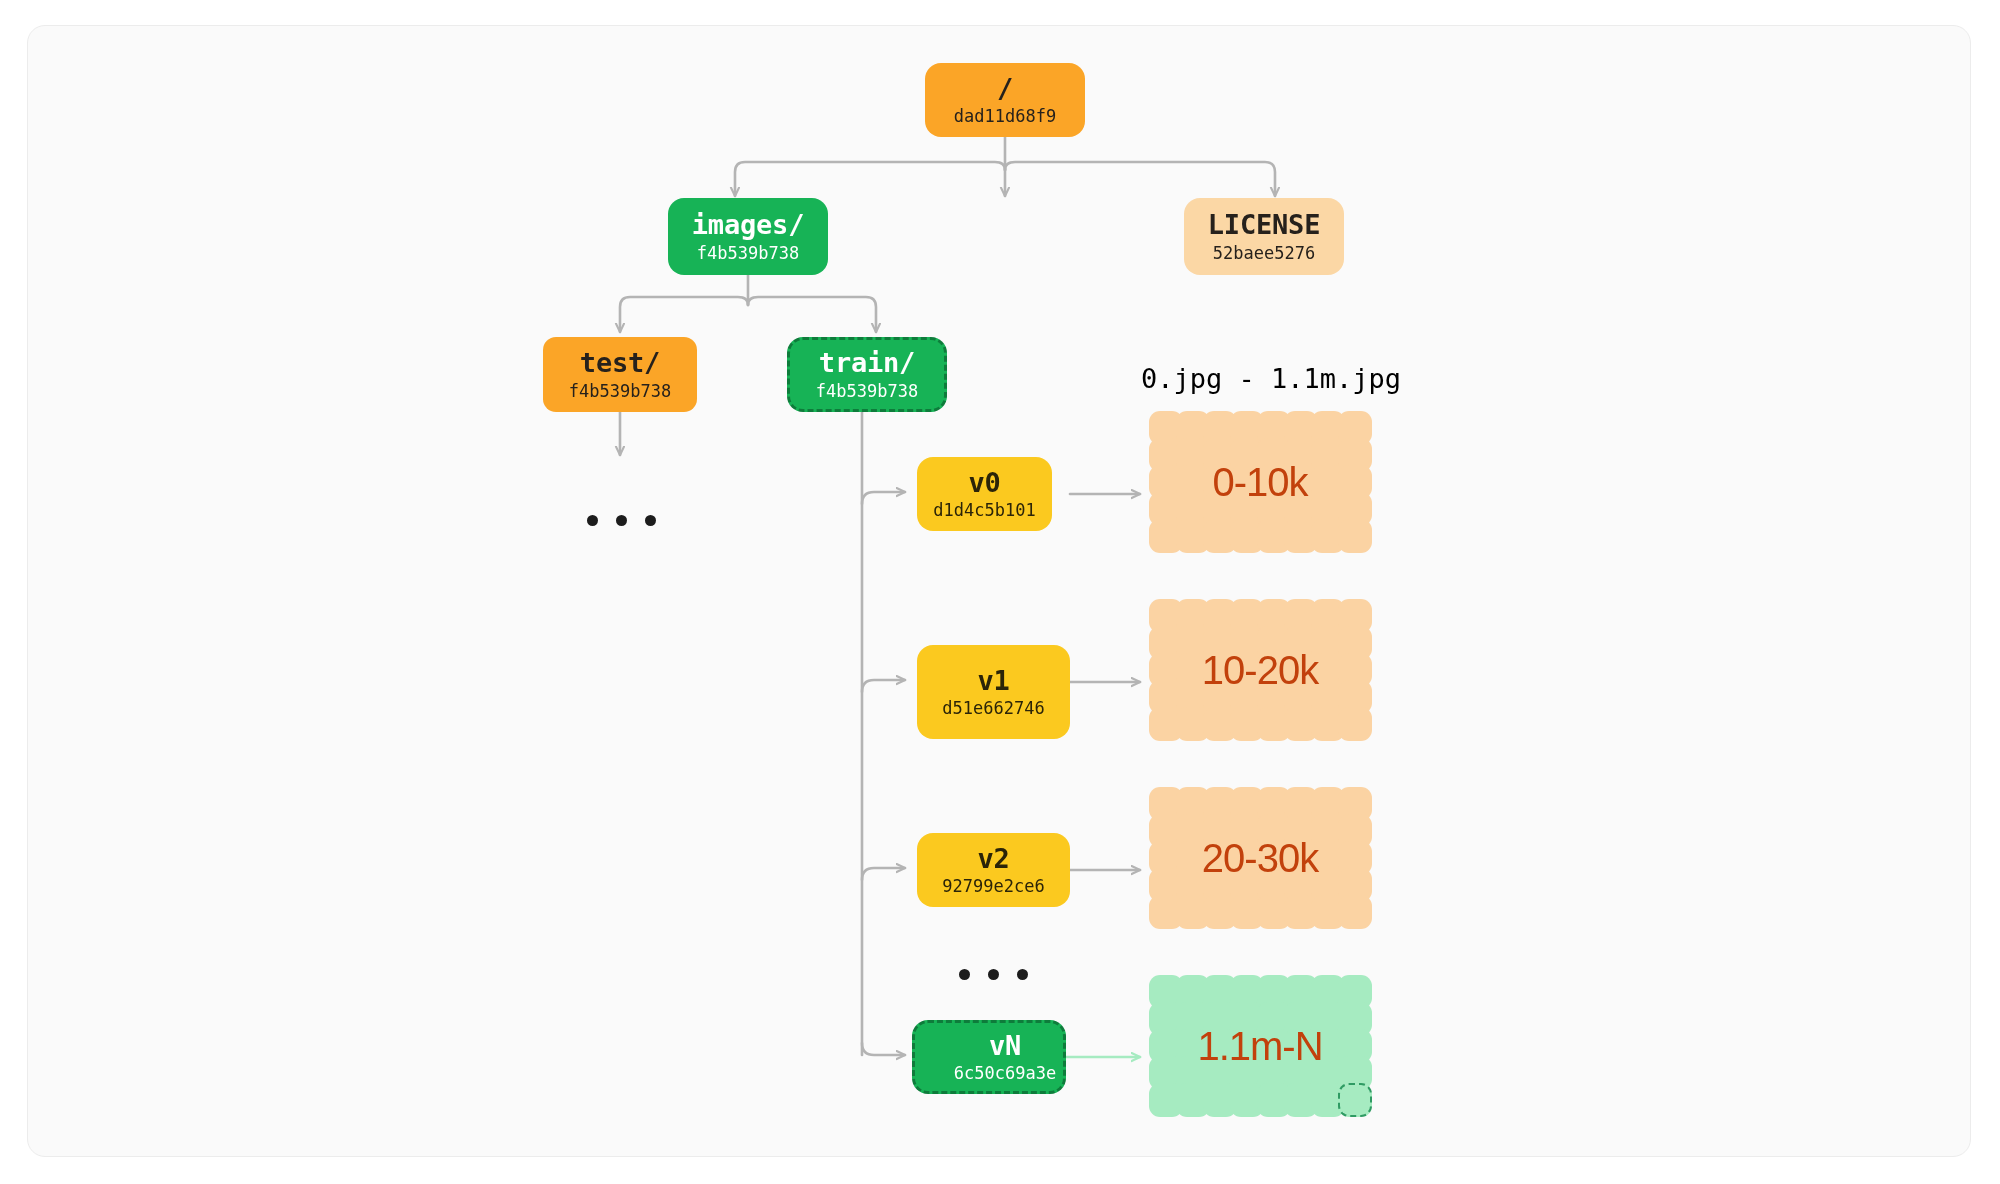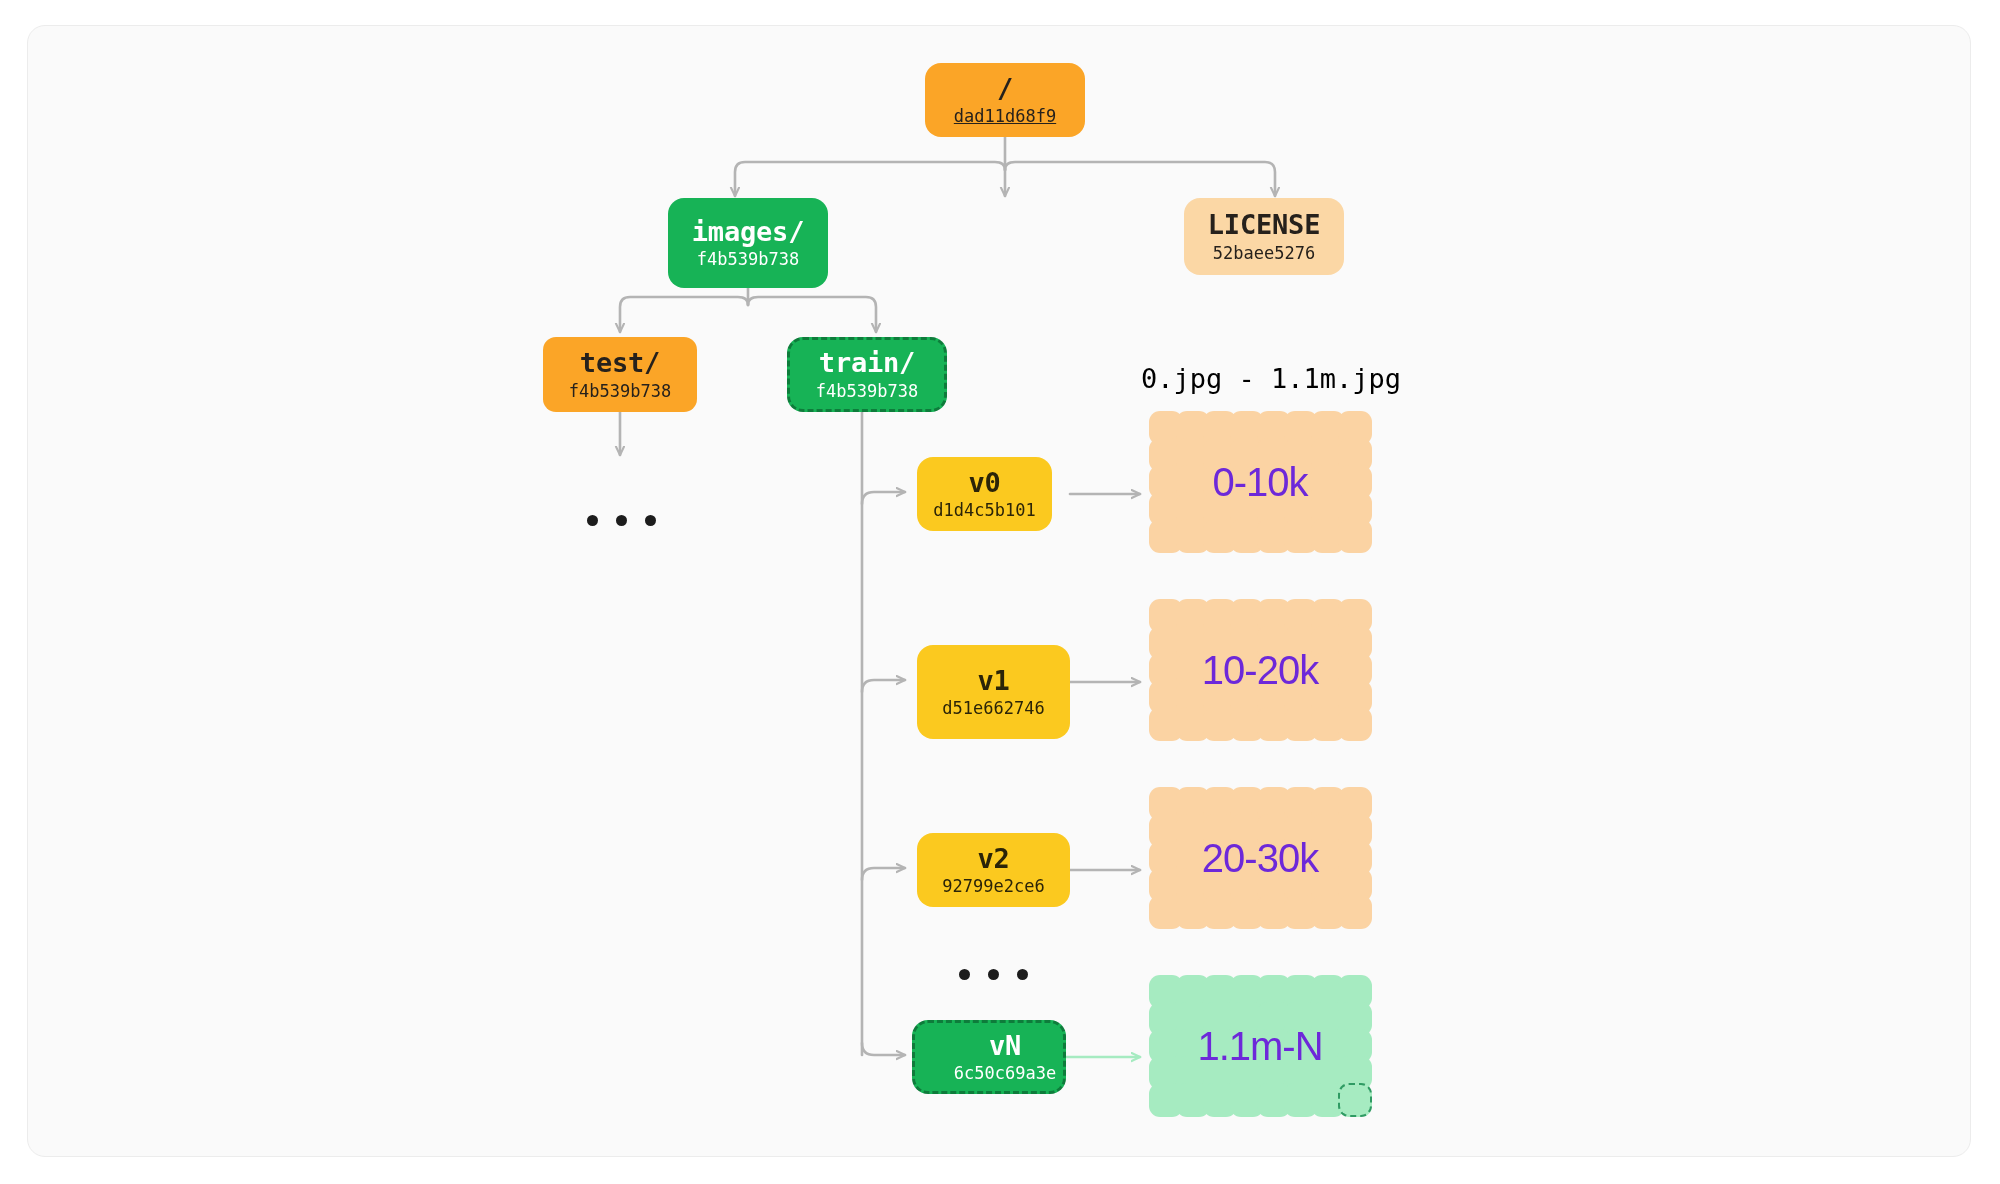--- a/index.html
+++ b/index.html
@@ -181,7 +181,7 @@
 
   <div class="node t-orange" style="left:925px; top:63px; width:160px; height:74px;">
     <div class="n-title" style="font-size:27px;">/</div>
-    <div class="n-hash" style="font-size:17px;text-decoration:underline;">dad11d68f9</div>
+    <div class="n-hash" style="font-size:17px;">dad11d68f9</div>
   </div>
 
   <div class="node t-green" style="left:668px; top:198px; width:160px; height:90px;">

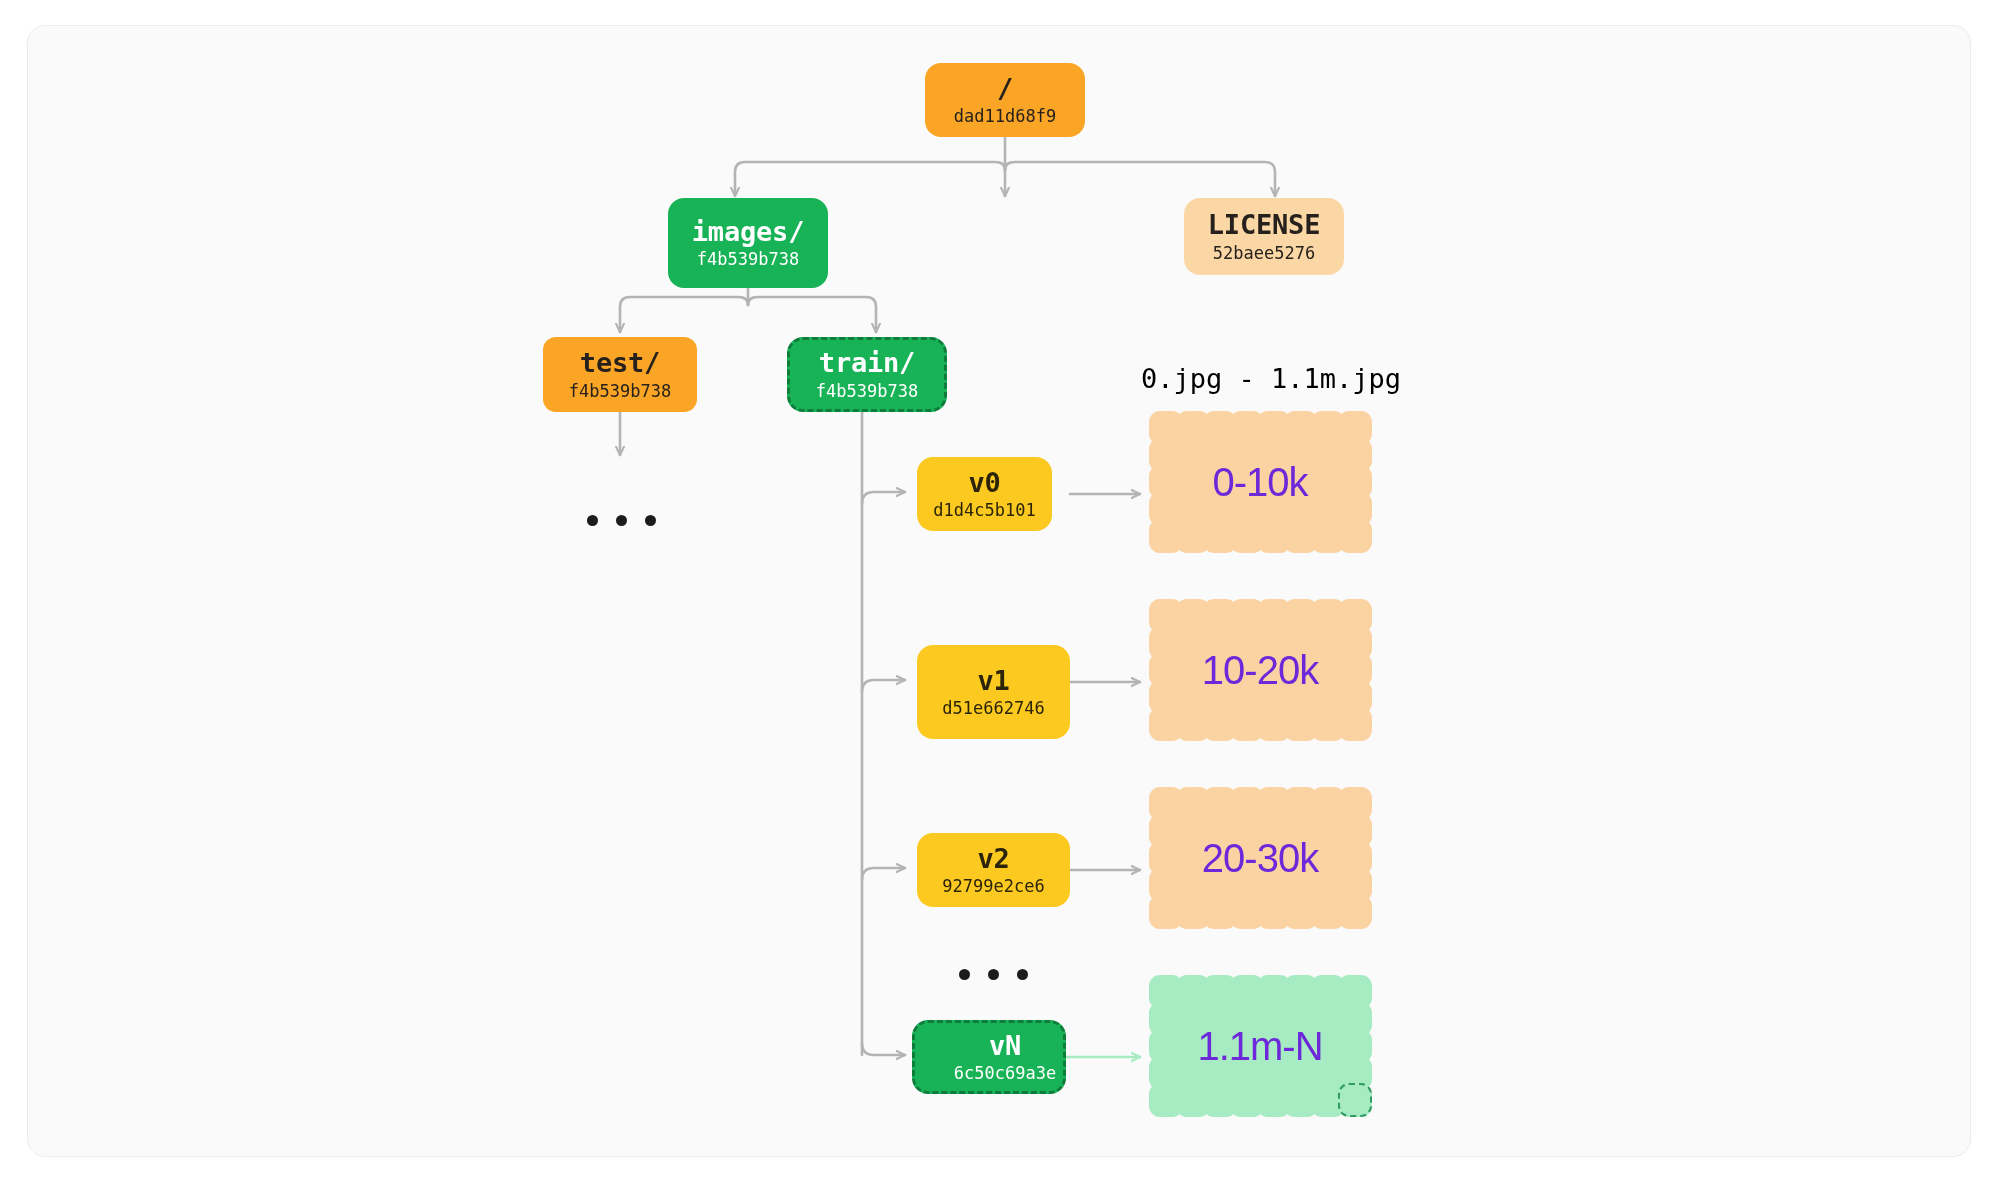--- a/index.html
+++ b/index.html
@@ -184,7 +184,7 @@
     <div class="n-hash" style="font-size:17px;">dad11d68f9</div>
   </div>
 
-  <div class="node t-green" style="left:668px; top:198px; width:160px; height:90px;">
+  <div class="node t-green" style="left:668px; top:198px; width:160px; height:77px;">
     <div class="n-title" style="font-size:27px;">images/</div>
     <div class="n-hash" style="font-size:17px;">f4b539b738</div>
   </div>

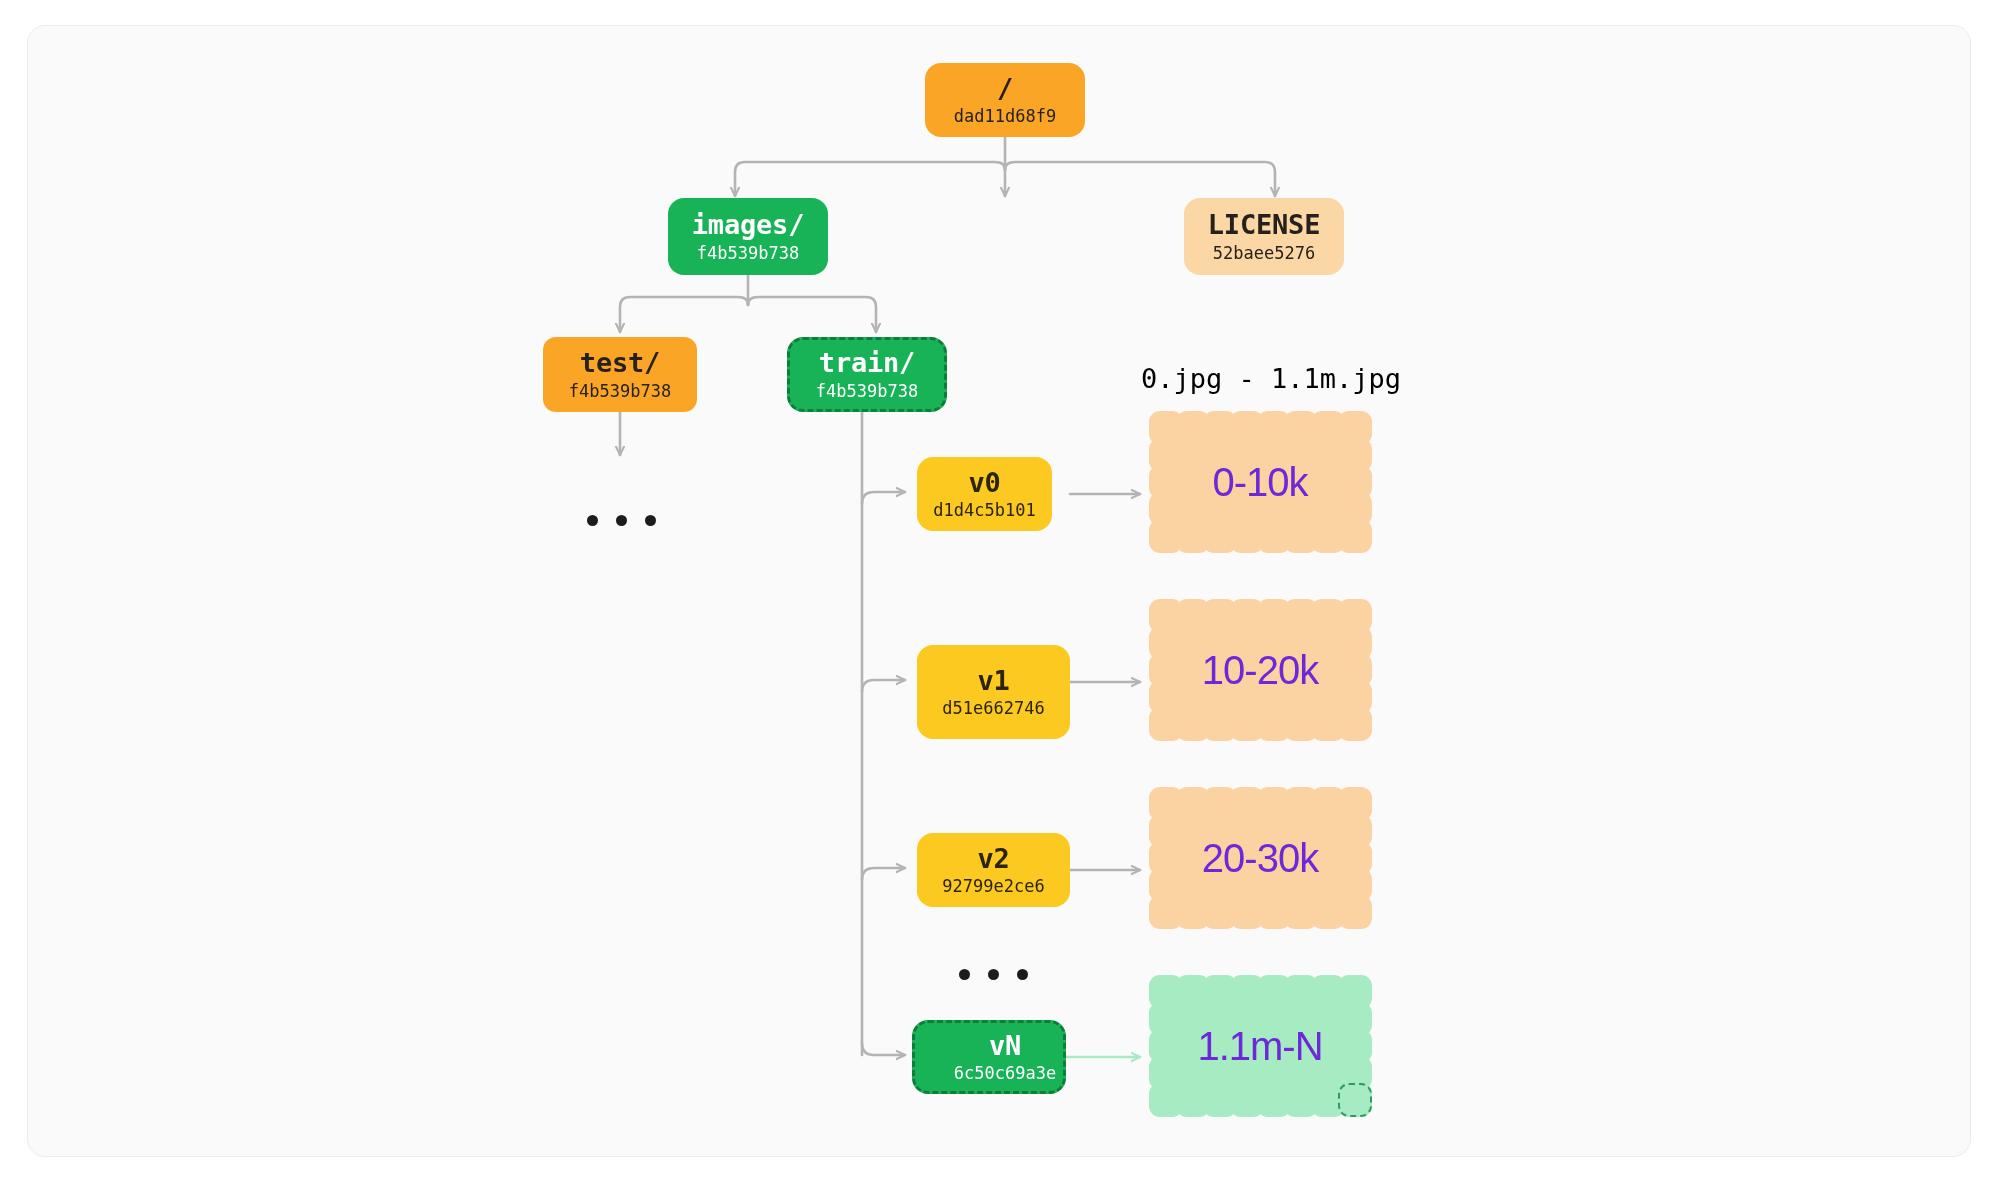--- a/index.html
+++ b/index.html
@@ -121,7 +121,7 @@
     font-family: "Liberation Sans", sans-serif;
     font-weight: normal;
     font-size: 40px;
-    color: #6d28d9;
+    color: #c2410c;
     letter-spacing: -1px;
     pointer-events: none;
   }

